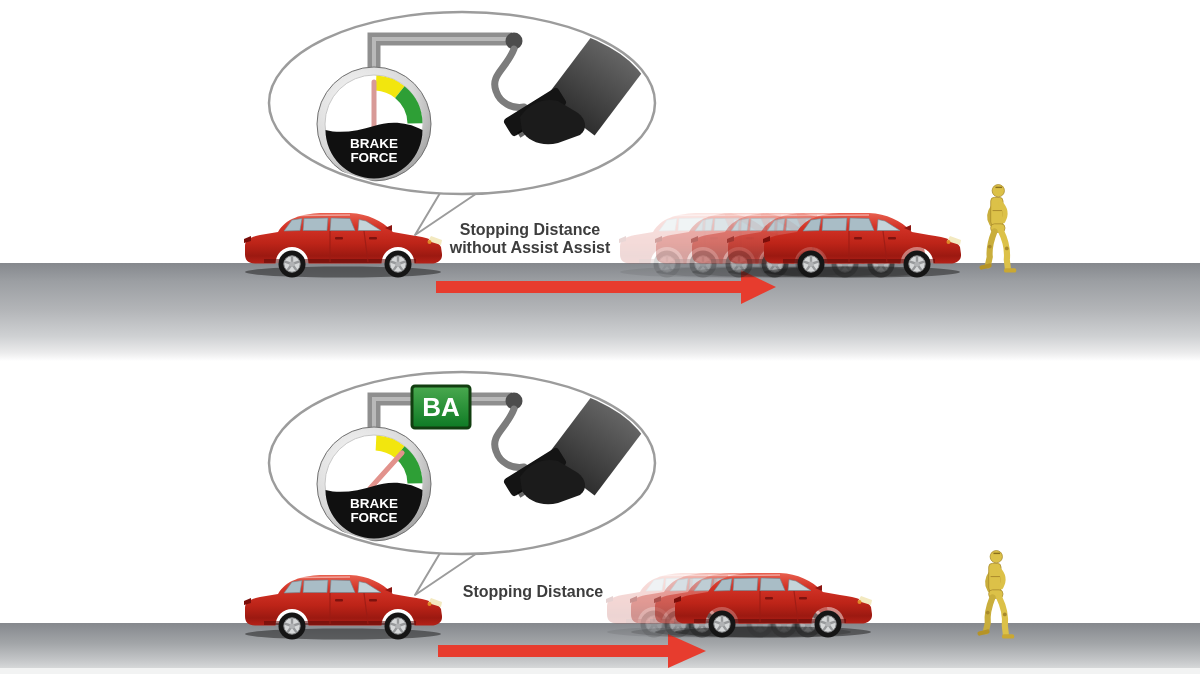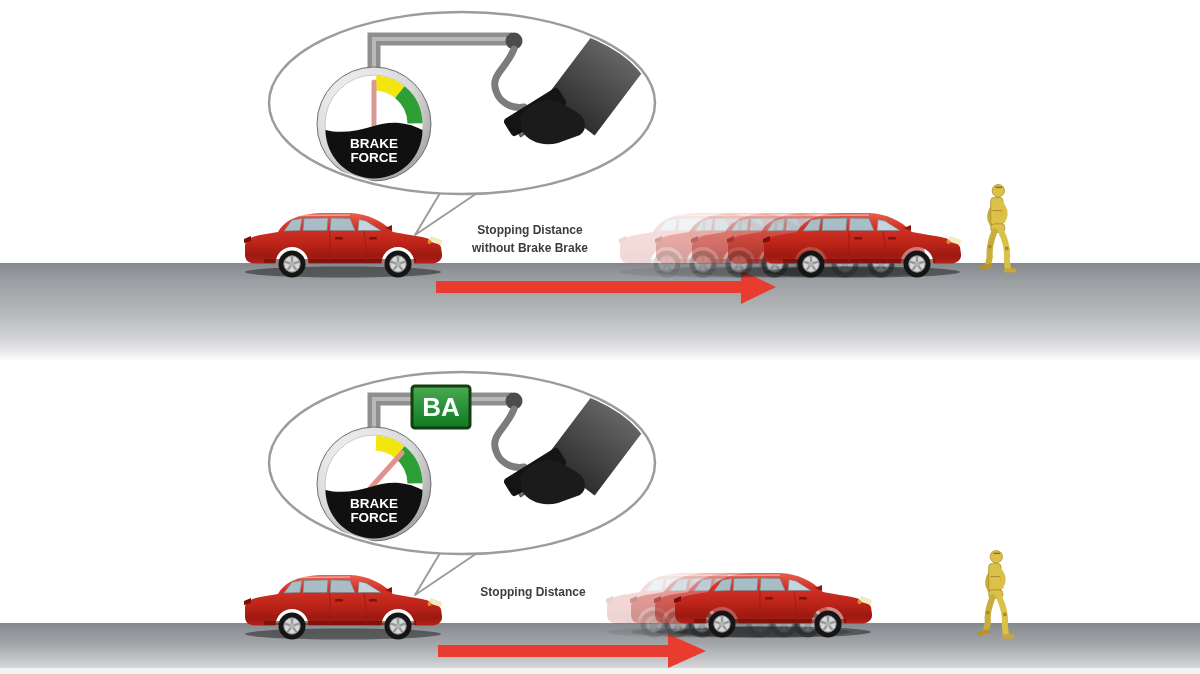--- a/index.html
+++ b/index.html
@@ -11,7 +11,7 @@
   .road-bottom{left:0;top:623px;width:1200px;height:45px;
     background:linear-gradient(#85888d 0%,#a2a5a8 45%,#c6c8ca 85%,#d6d8d9 100%);}
   .road-bottom-lip{left:0;top:668px;width:1200px;height:6px;background:#f2f3f3;}
-  .caption{width:204px;text-align:center;font-weight:bold;font-size:12px;line-height:18px;
+  .caption{width:204px;text-align:center;font-weight:bold;font-size:16px;line-height:18px;
            color:#3d3d3d;letter-spacing:0px;}
   .cap-top{left:428px;top:221px;}
   .cap-bottom{left:431px;top:583px;}

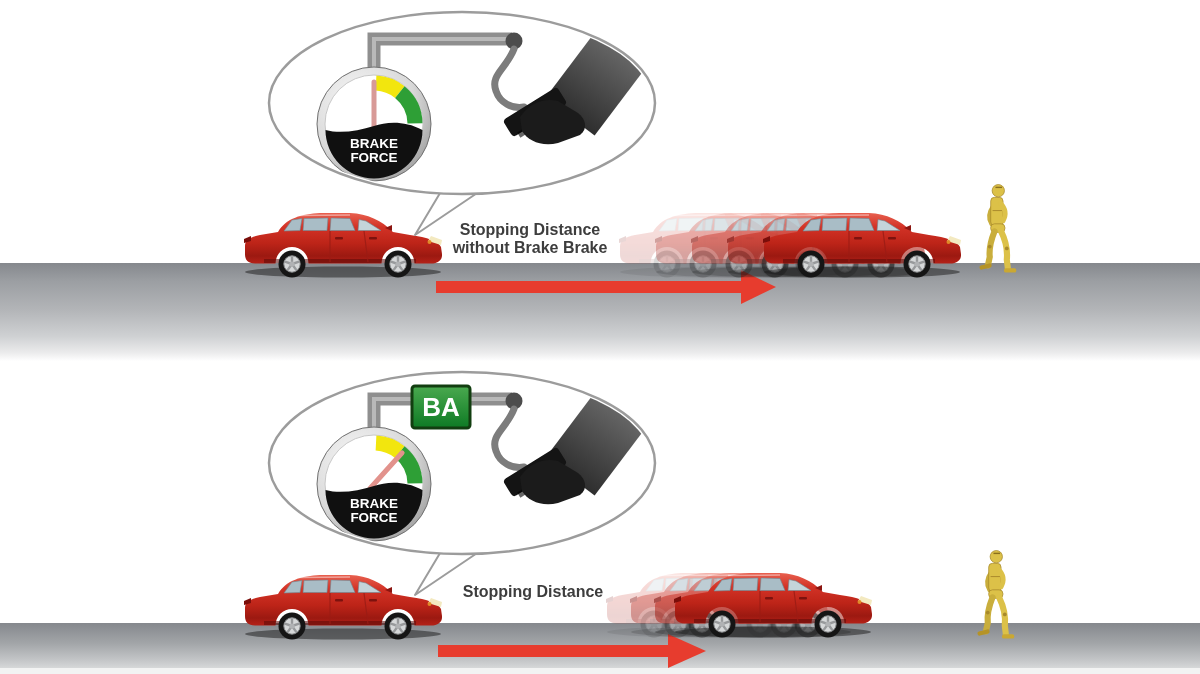--- a/index.html
+++ b/index.html
@@ -159,7 +159,7 @@
 
   <div class="abs caption cap-top">
     <span style="display:block">Stopping Distance</span>
-    <span style="display:block">without Brake Brake</span>
+    <span style="display:block">without Assist Assist</span>
   </div>
   <div class="abs caption cap-bottom">
     <span style="display:block">Stopping Distance</span>

